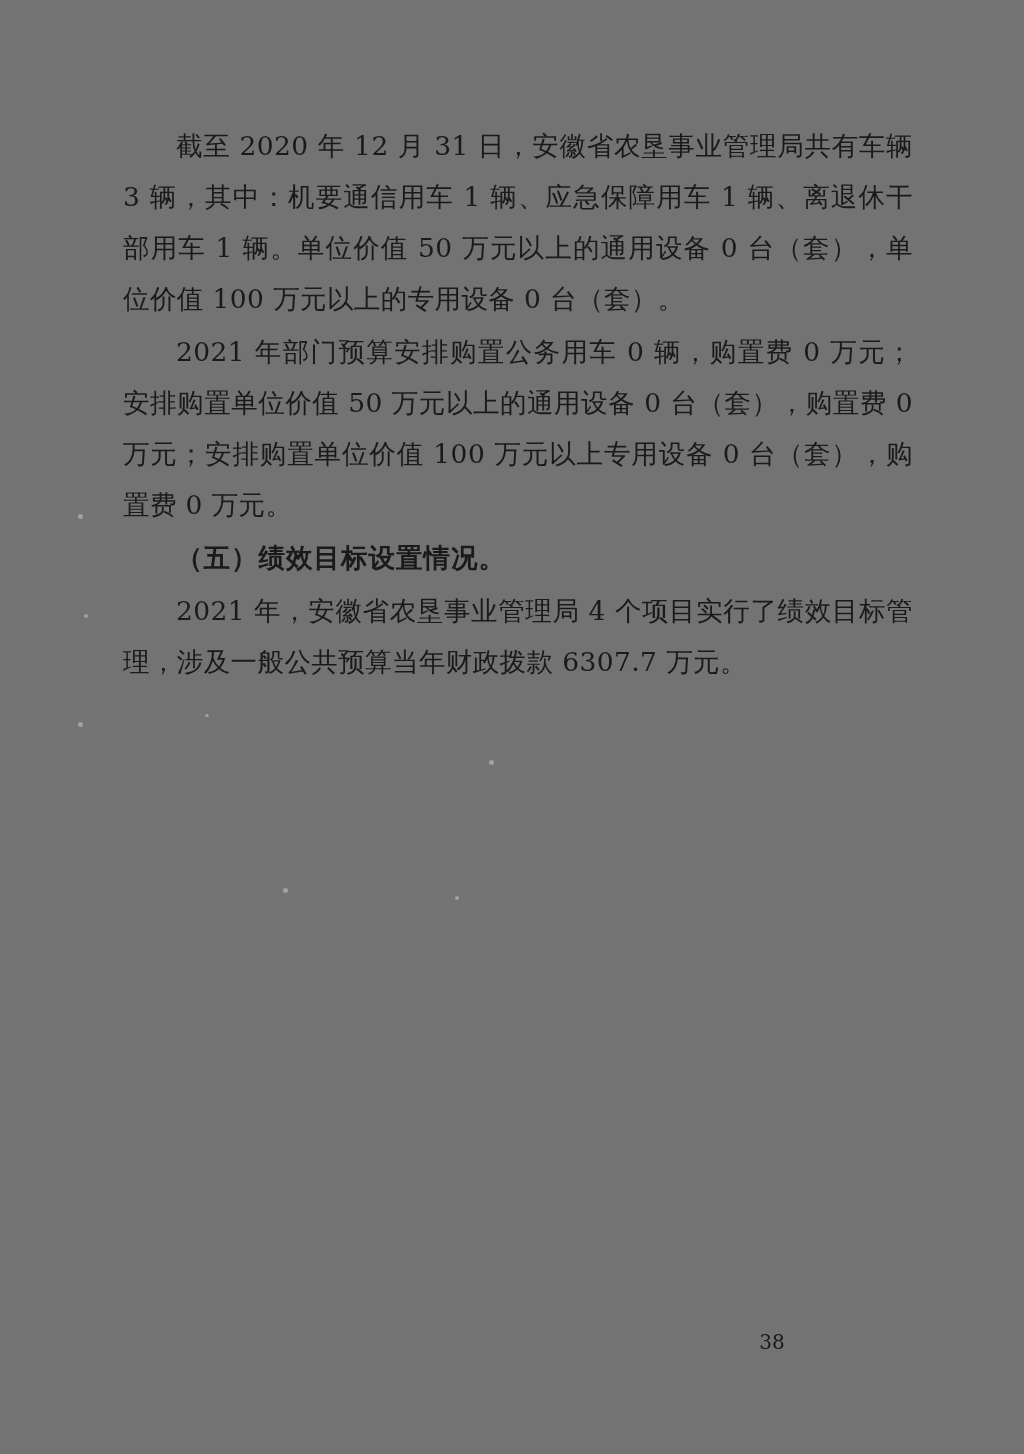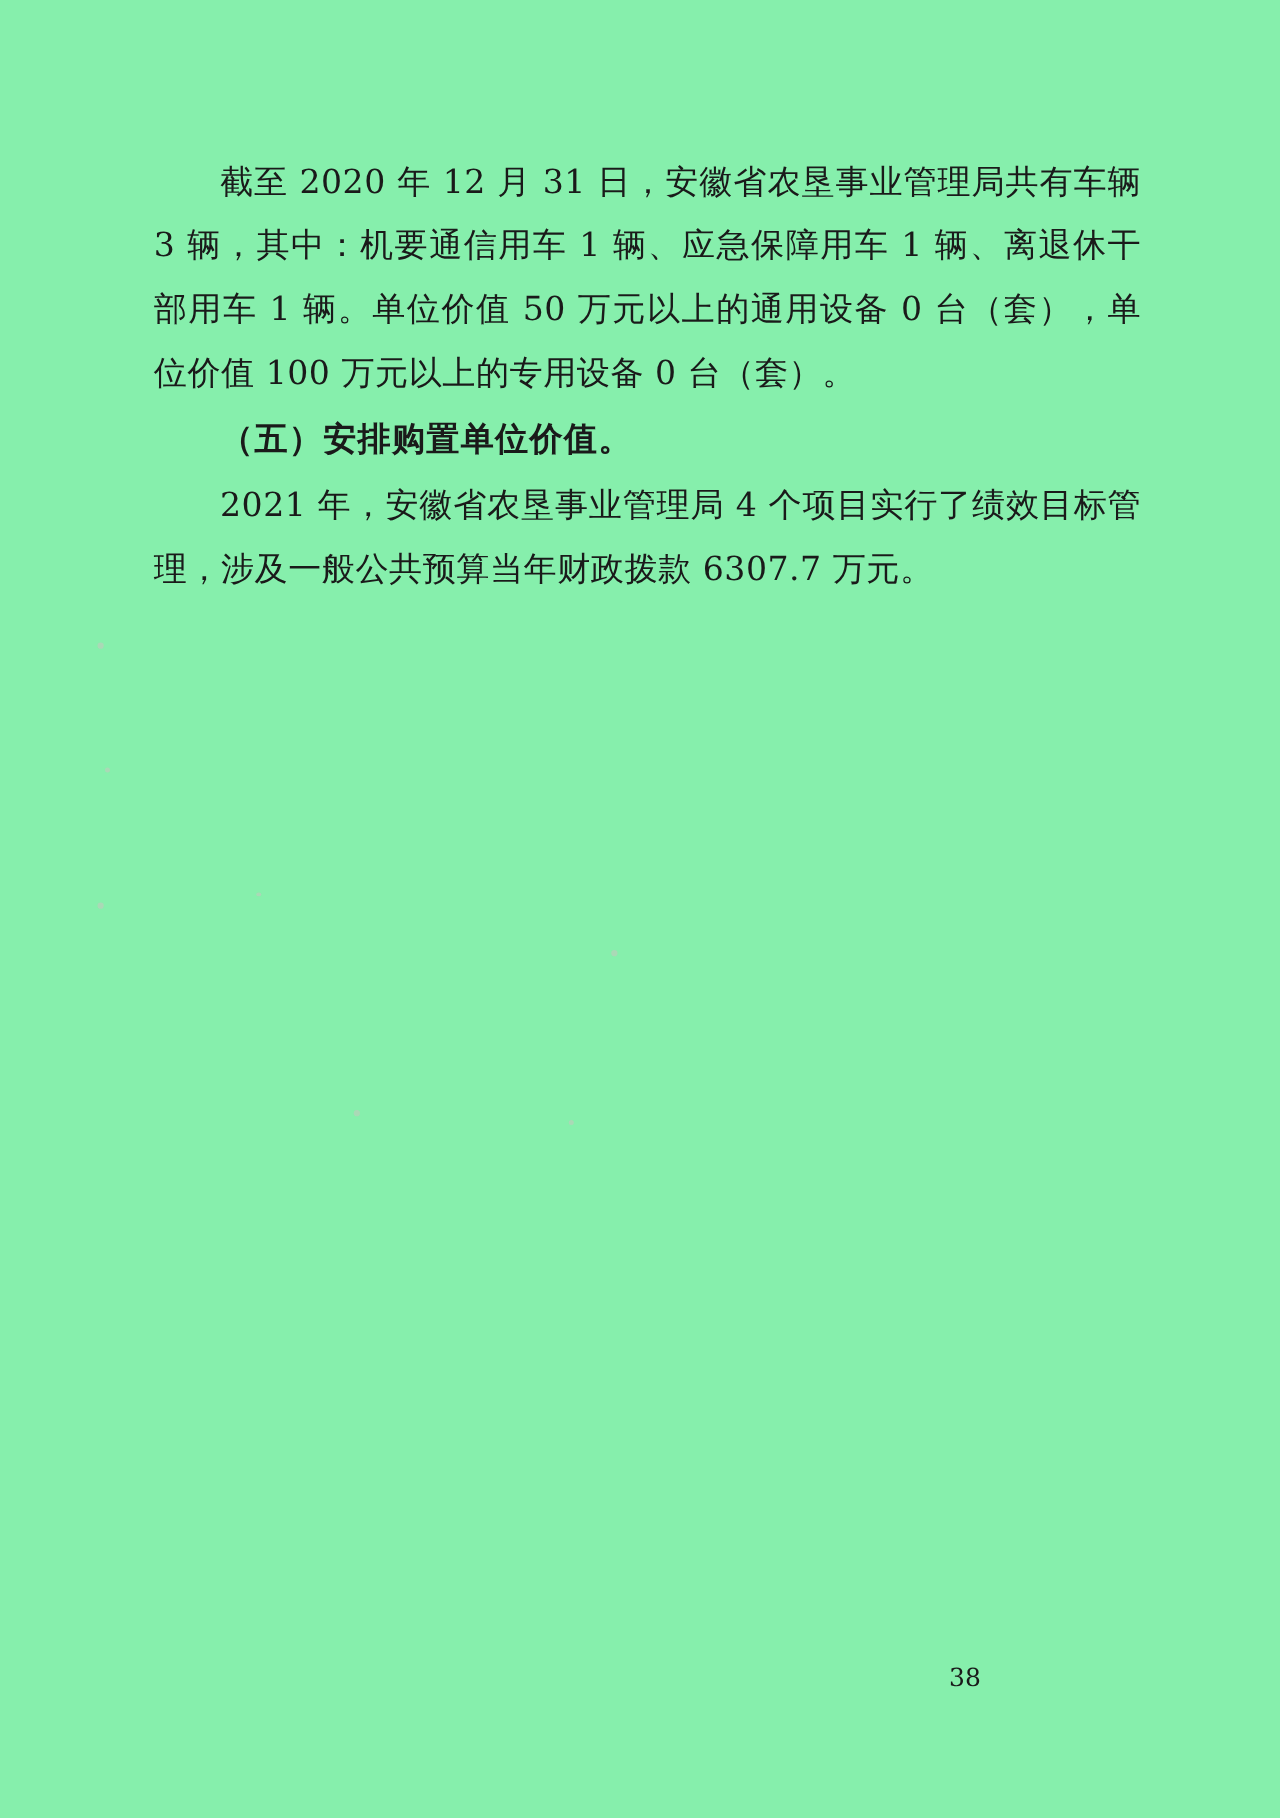--- a/index.html
+++ b/index.html
@@ -22,7 +22,7 @@
     top: 0;
     width: 1024px;
     height: 1454px;
-    background: #86efac;
+    background: #737373;
   }
 
   .content {

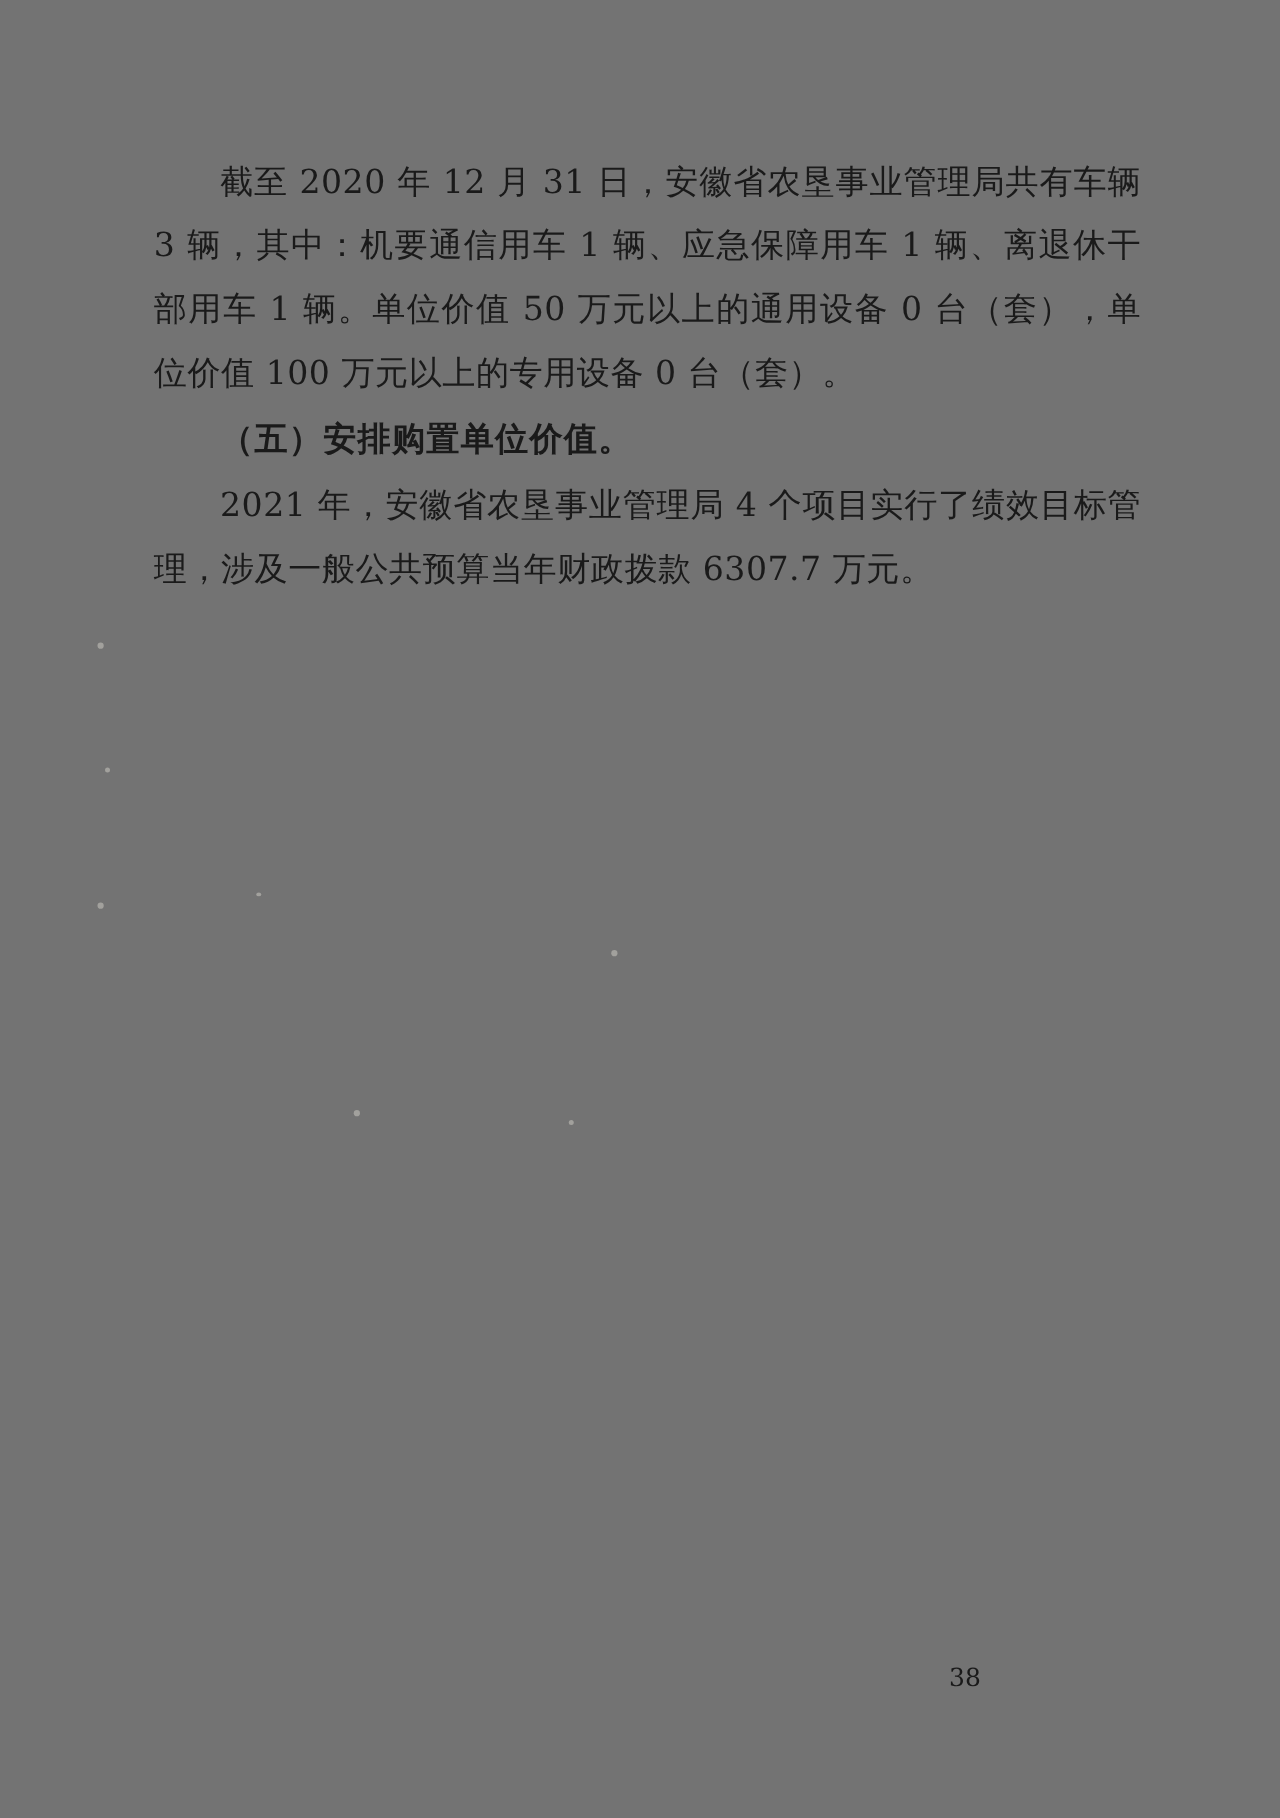--- a/index.html
+++ b/index.html
@@ -84,6 +84,7 @@
 
   <div class="content">
     <p class="para">截至 2020 年 12 月 31 日，安徽省农垦事业管理局共有车辆 3 辆，其中：机要通信用车 1 辆、应急保障用车 1 辆、离退休干部用车 1 辆。单位价值 50 万元以上的通用设备 0 台（套），单位价值 100 万元以上的专用设备 0 台（套）。</p>
+    <p class="para">2021 年部门预算安排购置公务用车 0 辆，购置费 0 万元；安排购置单位价值 50 万元以上的通用设备 0 台（套），购置费 0 万元；安排购置单位价值 100 万元以上专用设备 0 台（套），购置费 0 万元。</p>
     <p class="para heading">（五）安排购置单位价值。</p>
     <p class="para">2021 年，安徽省农垦事业管理局 4 个项目实行了绩效目标管理，涉及一般公共预算当年财政拨款 6307.7 万元。</p>
   </div>

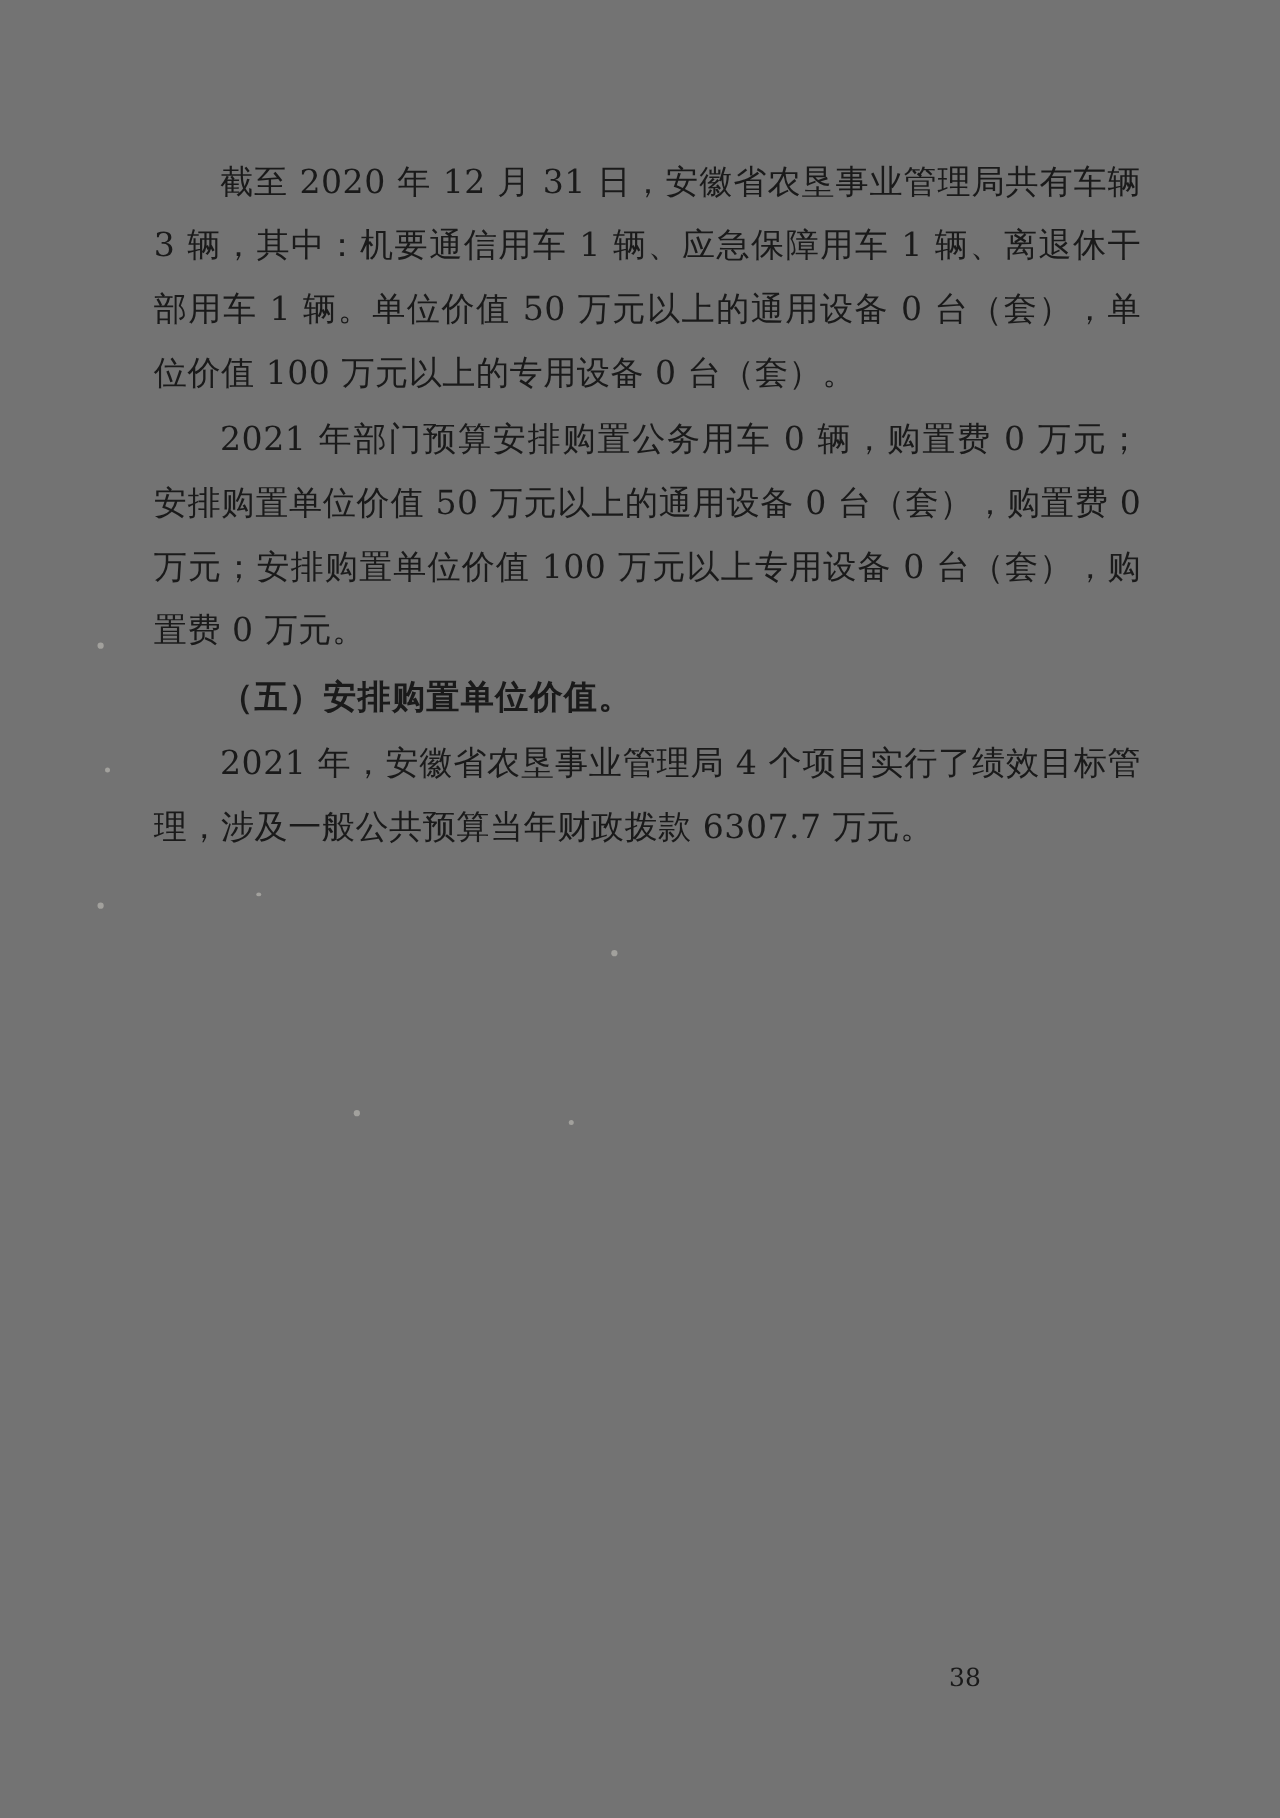--- a/index.html
+++ b/index.html
@@ -85,7 +85,7 @@
   <div class="content">
     <p class="para">截至 2020 年 12 月 31 日，安徽省农垦事业管理局共有车辆 3 辆，其中：机要通信用车 1 辆、应急保障用车 1 辆、离退休干部用车 1 辆。单位价值 50 万元以上的通用设备 0 台（套），单位价值 100 万元以上的专用设备 0 台（套）。</p>
     <p class="para">2021 年部门预算安排购置公务用车 0 辆，购置费 0 万元；安排购置单位价值 50 万元以上的通用设备 0 台（套），购置费 0 万元；安排购置单位价值 100 万元以上专用设备 0 台（套），购置费 0 万元。</p>
-    <p class="para heading">（五）安排购置单位价值。</p>
+    <p class="para heading">（五）绩效目标设置情况。</p>
     <p class="para">2021 年，安徽省农垦事业管理局 4 个项目实行了绩效目标管理，涉及一般公共预算当年财政拨款 6307.7 万元。</p>
   </div>
 

